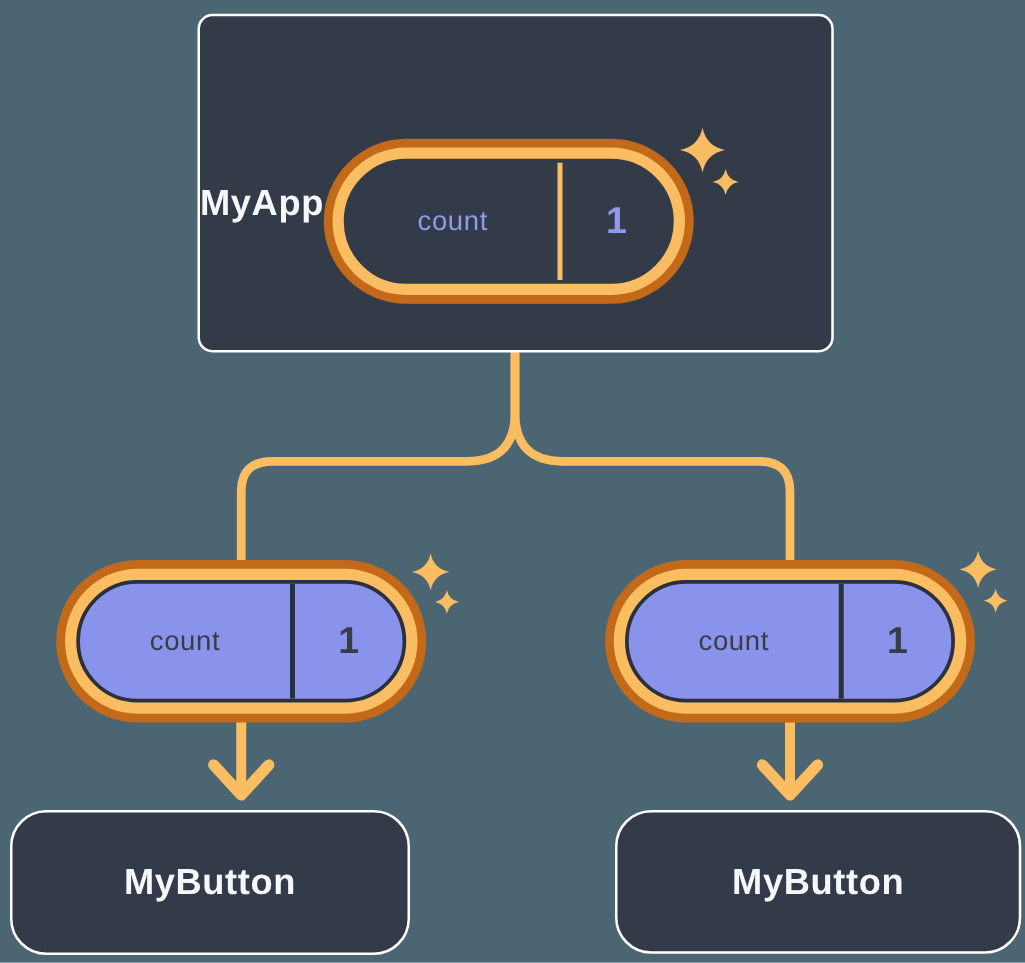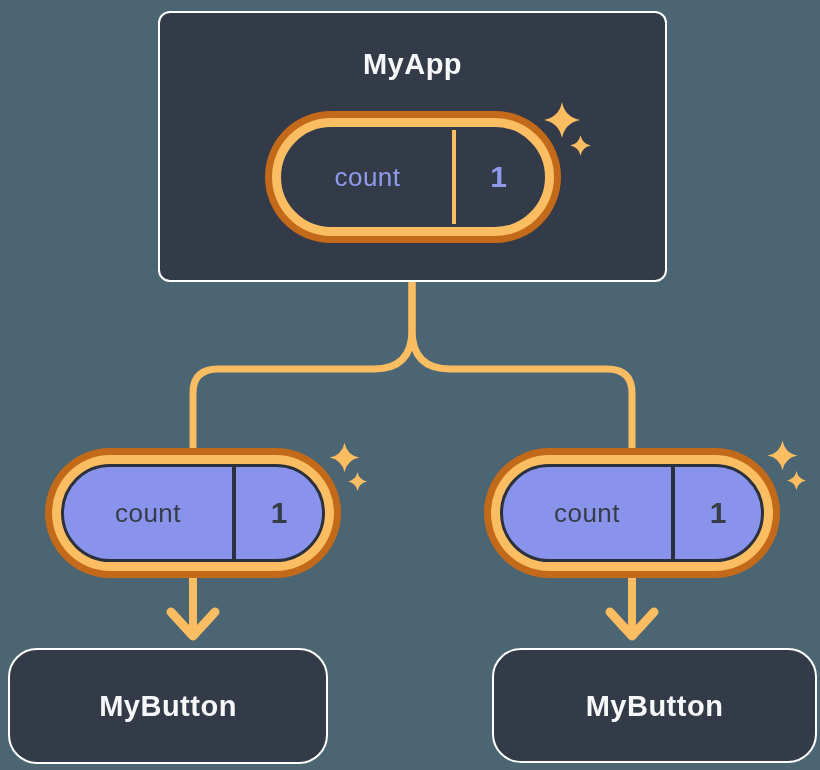--- a/index.html
+++ b/index.html
@@ -22,7 +22,7 @@
   .component-title{color:var(--white-text);font-weight:600;font-size:29px;line-height:38px;
     text-align:center;letter-spacing:.5px;}
   #root-card{left:158px;top:11px;width:509px;height:271px;
-    display:flex;flex-direction:column;align-items:center;padding-top:32px;}
+    display:flex;flex-direction:row;align-items:center;padding-top:32px;}
   #root-card .state-pill{margin-top:28px;}
 
   .leaf-card{display:flex;align-items:center;justify-content:center;border-radius:29px;}

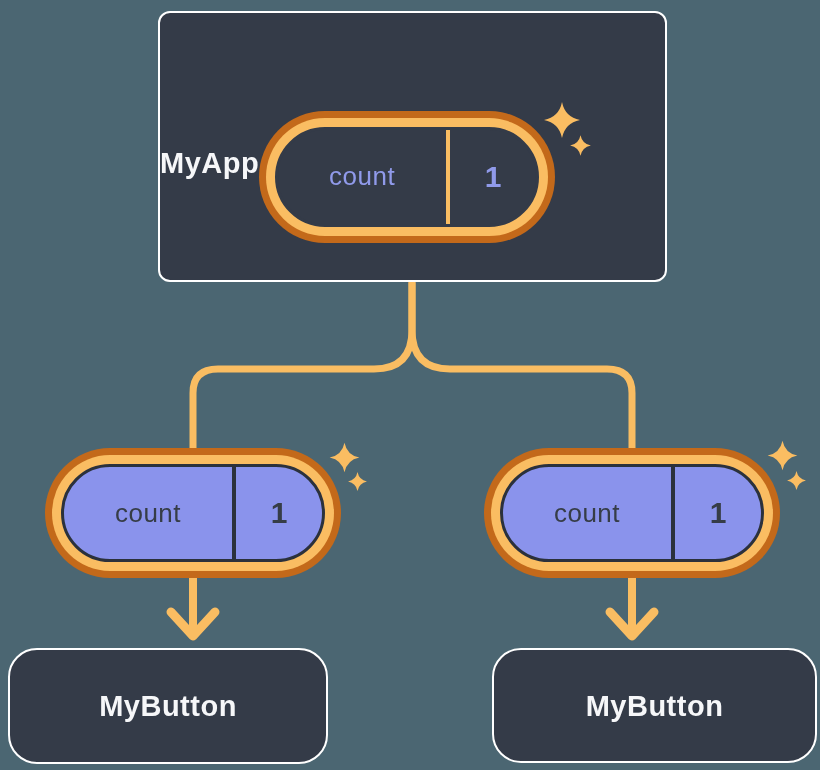--- a/index.html
+++ b/index.html
@@ -40,7 +40,7 @@
   #left-pill{left:45px;top:448px;}
   #right-pill{left:484px;top:448px;}
   .state-name{flex:1;display:flex;align-items:center;justify-content:center;
-    font-size:26px;letter-spacing:.5px;}
+    font-size:22px;letter-spacing:.5px;}
   .state-divider{width:4px;}
   .state-value{width:86px;display:flex;align-items:center;justify-content:center;
     font-size:30px;font-weight:700;}

